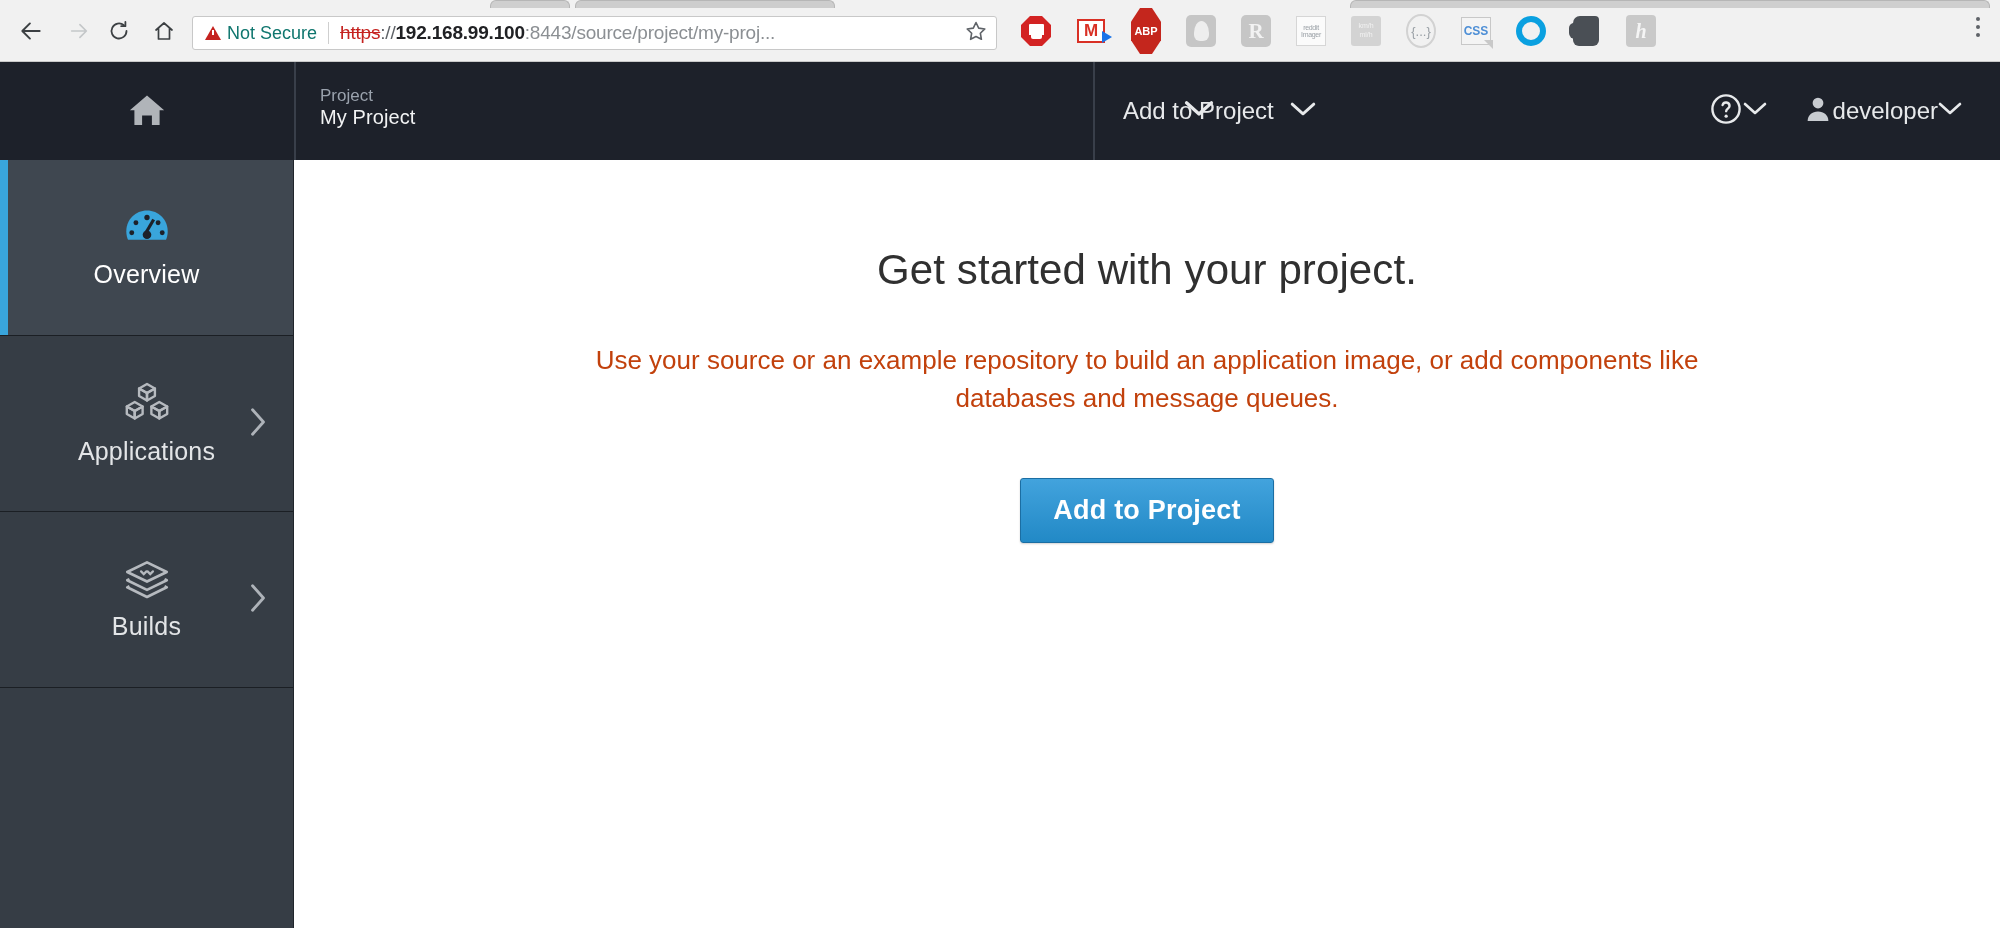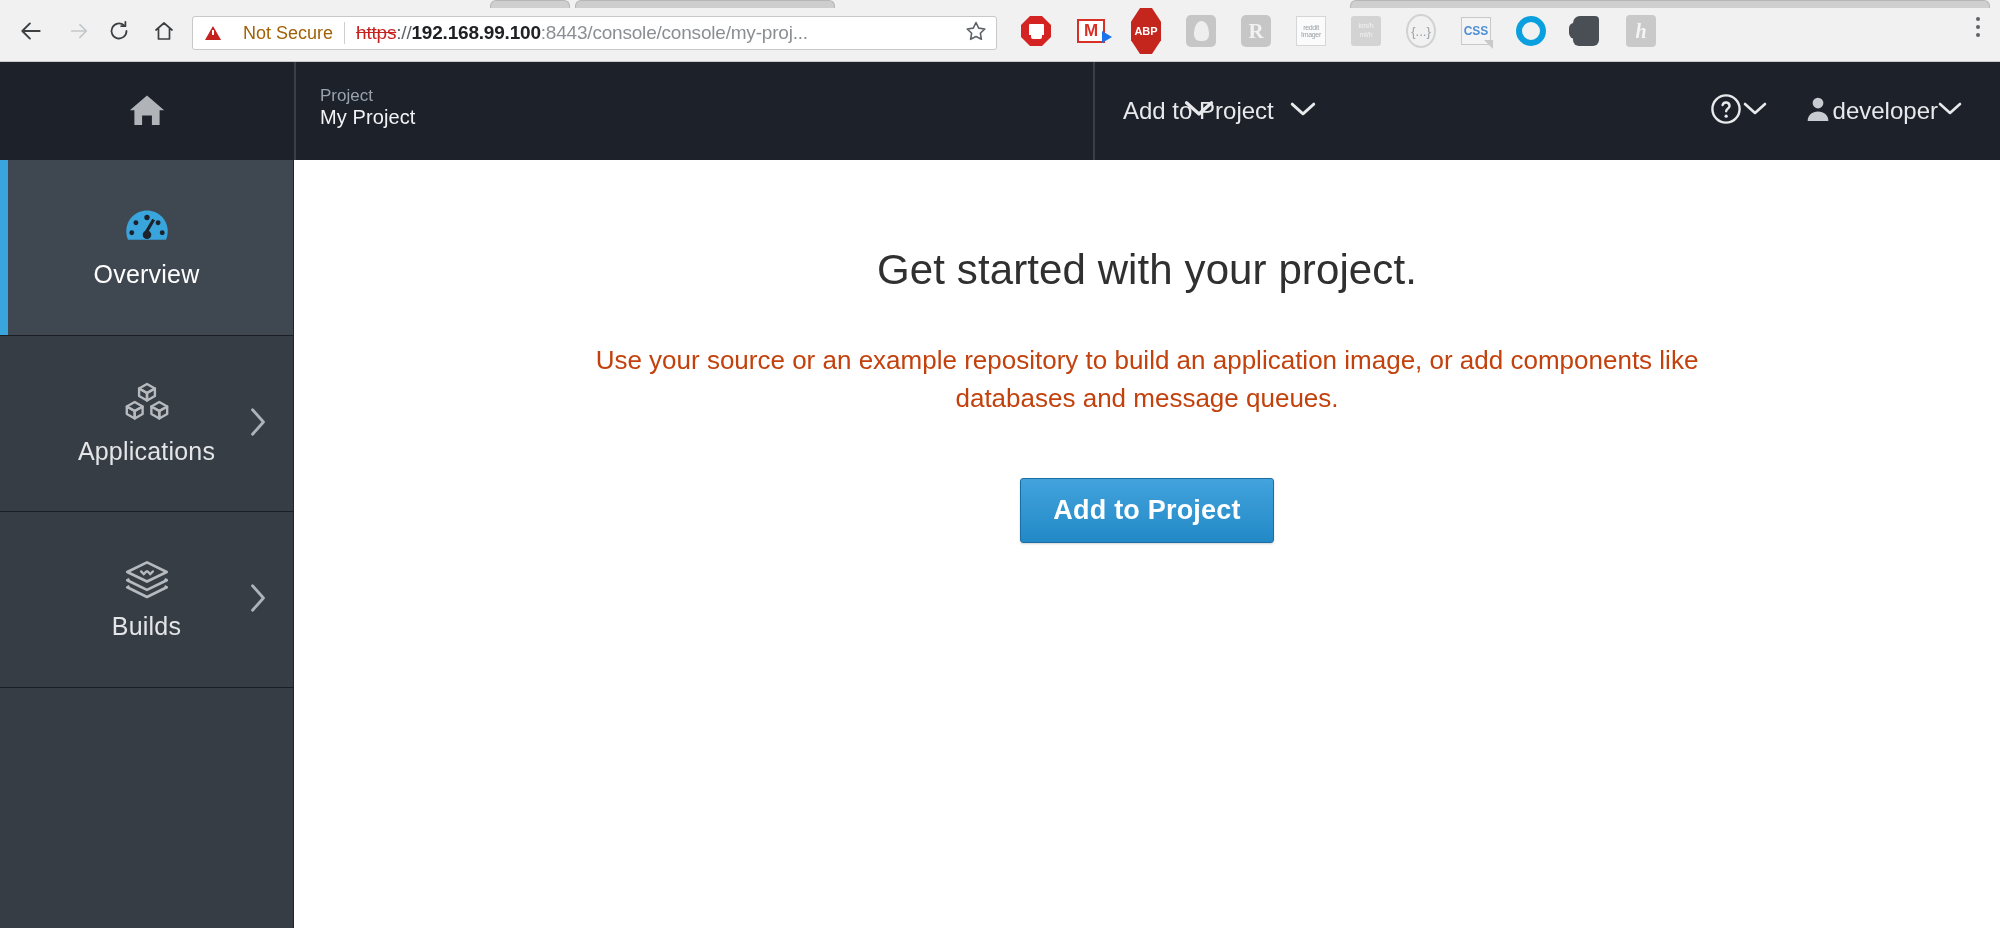--- a/index.html
+++ b/index.html
@@ -73,8 +73,8 @@
   #security-chip {
     display: flex;
     align-items: center;
-    gap: 22px;
-    color: #a16207;
+    gap: 6px;
+    color: #0f766e;
     font-size: 18px;
     white-space: nowrap;
   }

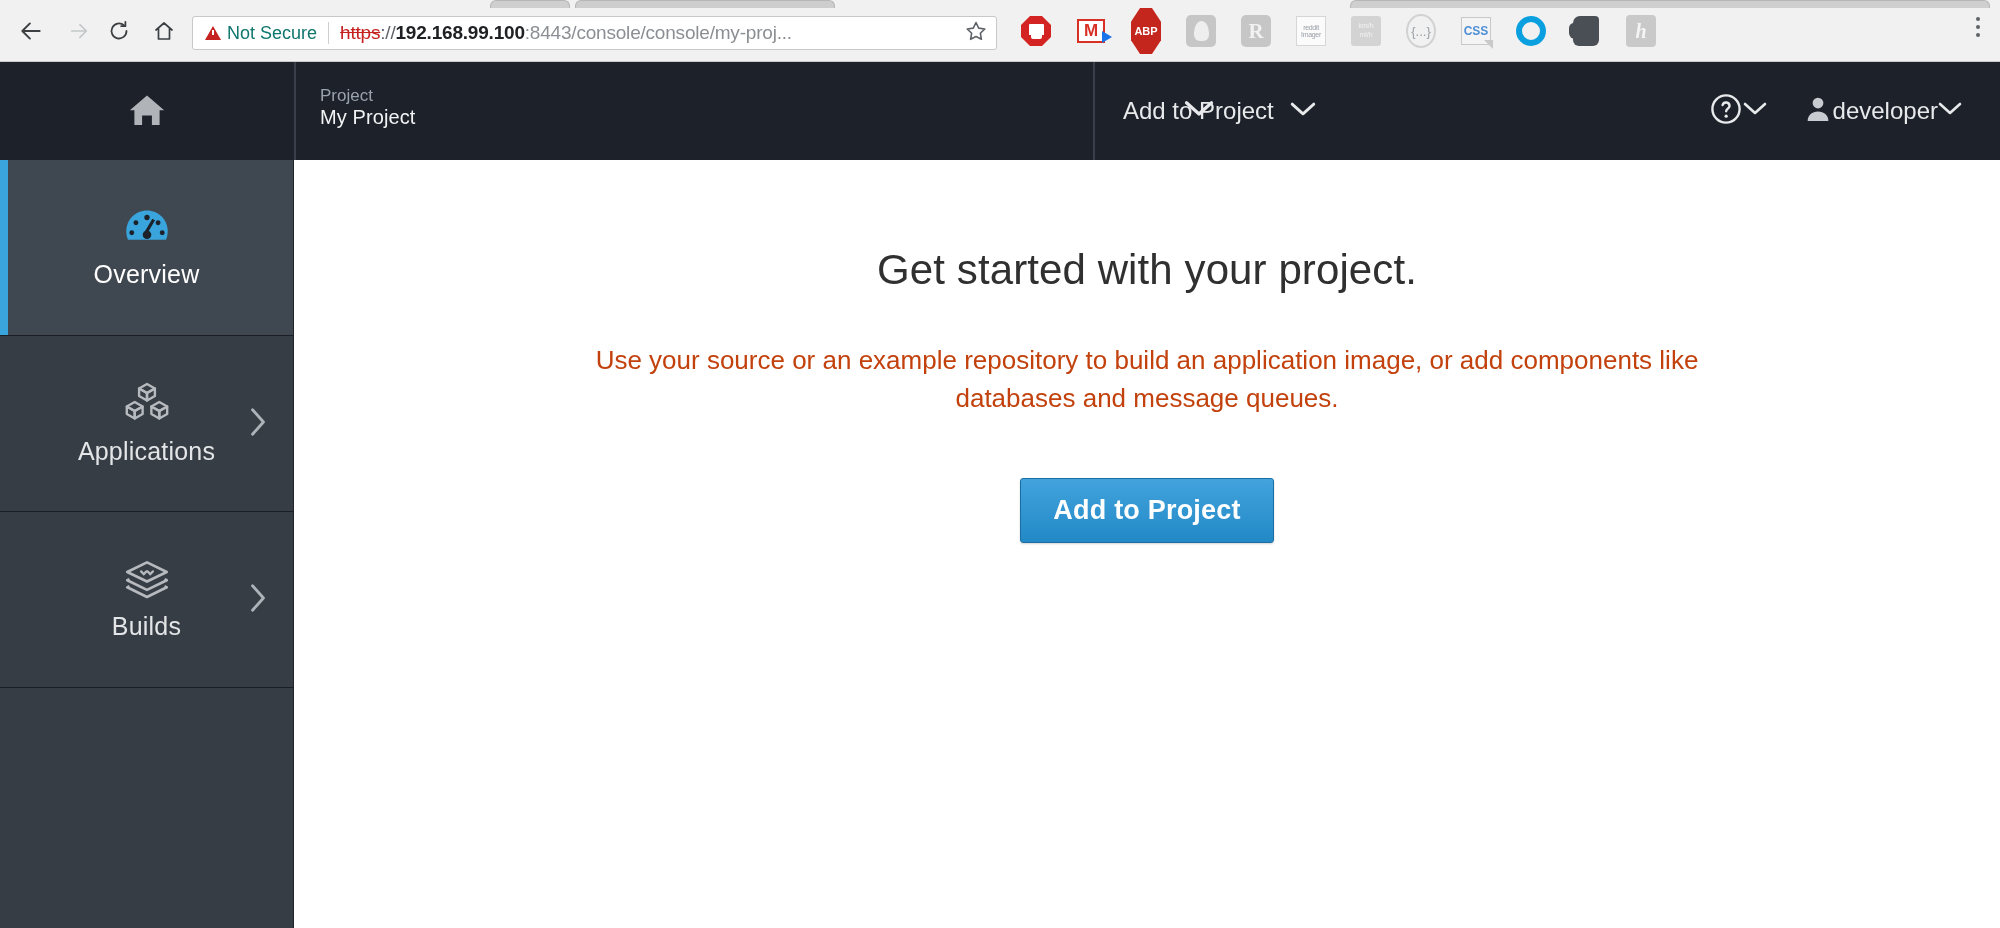--- a/index.html
+++ b/index.html
@@ -478,7 +478,7 @@
       <span>Not Secure</span>
     </span>
     <span class="chip-divider"></span>
-    <span id="url-text"><span class="scheme">https</span><span class="sep">://</span><span class="host">192.168.99.100</span><span class="rest">:8443/console/console/my-proj...</span></span>
+    <span id="url-text"><span class="scheme">https</span><span class="sep">://</span><span class="host">192.168.99.100</span><span class="rest">:8443/source/project/my-proj...</span></span>
     <span id="star-icon">
       <svg width="24" height="24" viewBox="0 0 24 24">
         <path d="M12 3.5l2.7 5.6 6.1.85-4.45 4.3 1.06 6.05L12 17.45 6.59 20.3l1.06-6.05L3.2 9.95l6.1-.85z" fill="none" stroke="#5f6368" stroke-width="1.6" stroke-linejoin="round"></path>

